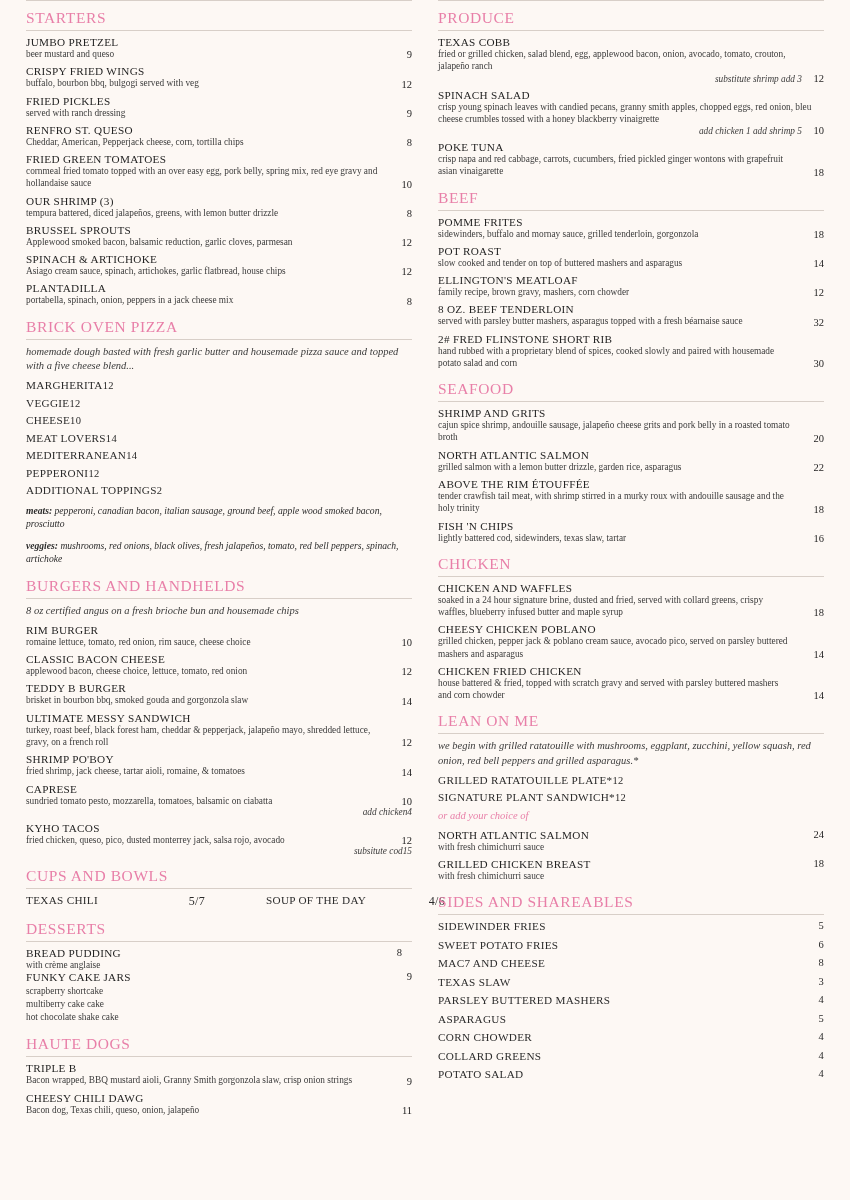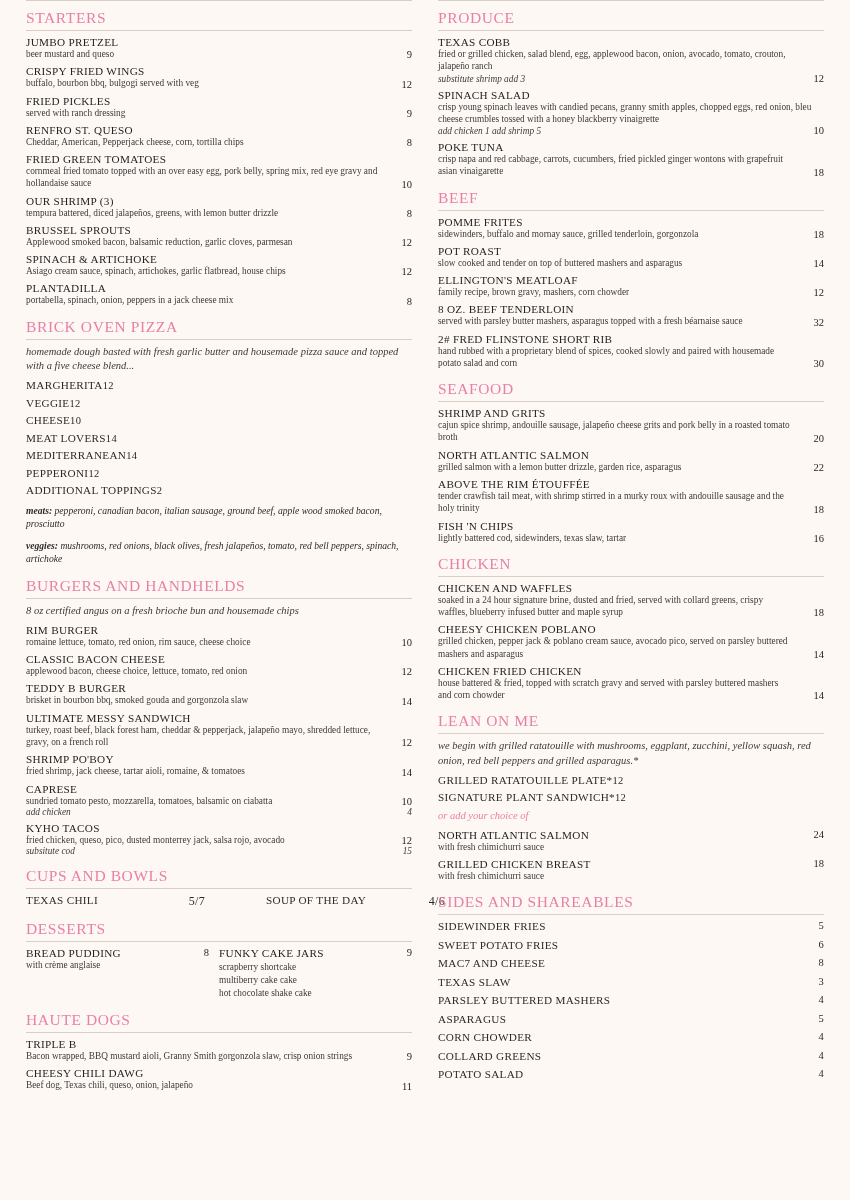--- a/index.html
+++ b/index.html
@@ -84,7 +84,7 @@
   .item-desc-row {
     display: flex;
     align-items: flex-end;
-    justify-content: space-between;
+    justify-content: flex-end;
   }
   .item-desc {
     font-size: 9.3px;

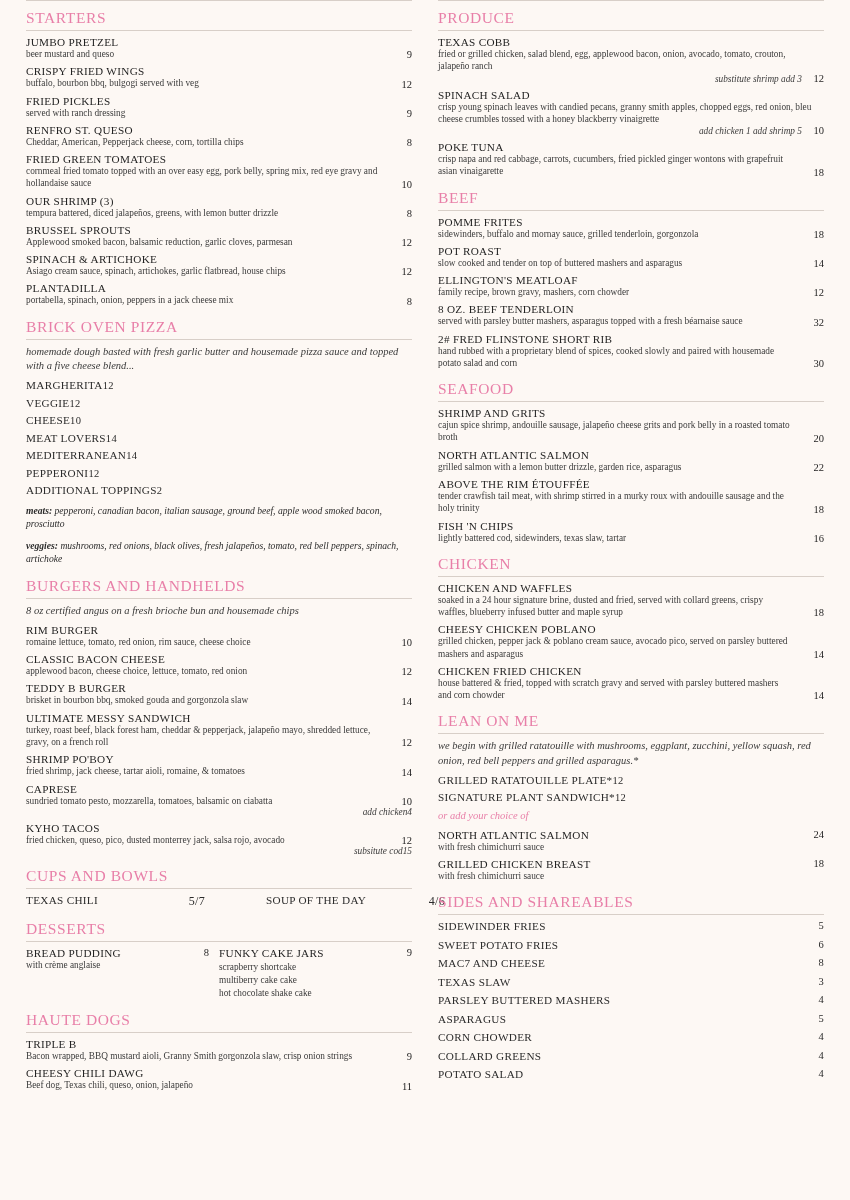--- a/index.html
+++ b/index.html
@@ -145,6 +145,7 @@
   }
   .dessert-grid {
     display: flex;
+    flex-direction: column;
   }
   .dessert-grid .left {
     flex: 0 0 50%;

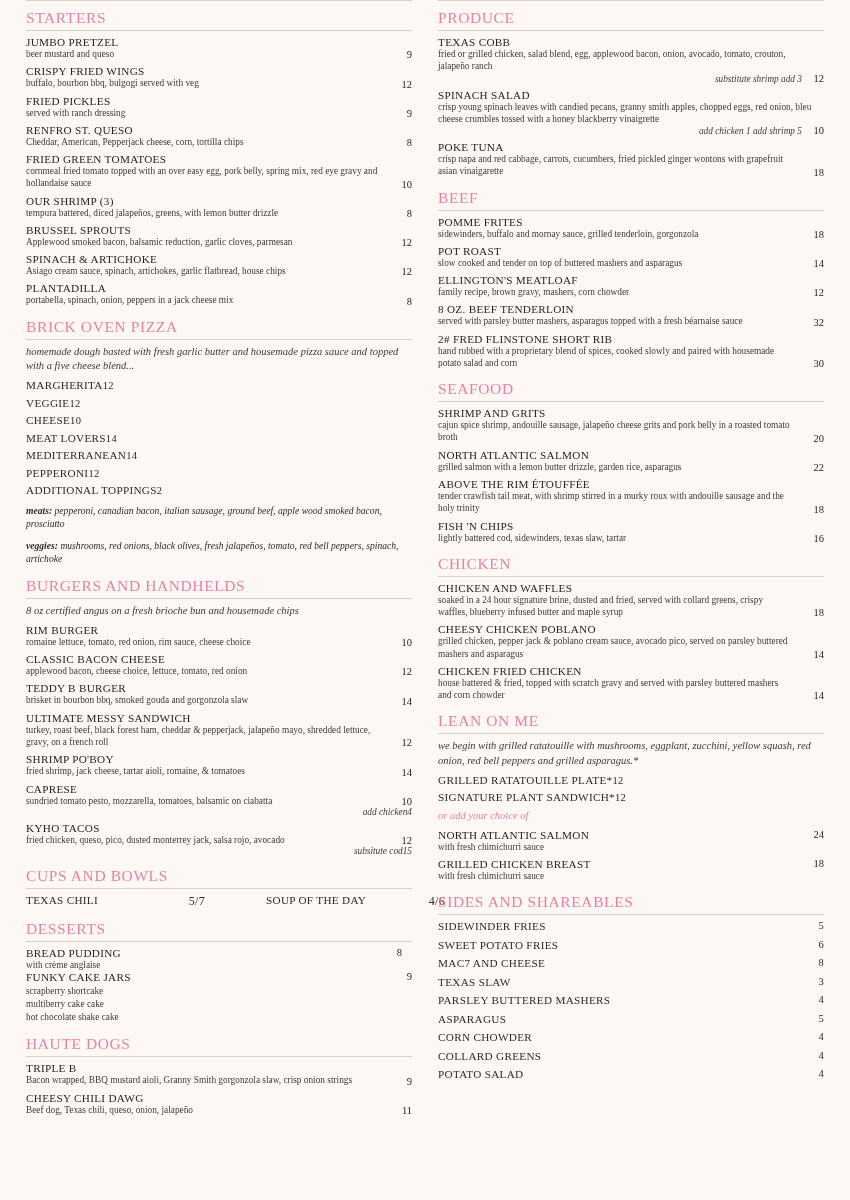--- a/index.html
+++ b/index.html
@@ -406,7 +406,7 @@
       <div class="item">
         <div class="item-name">CHEESY CHILI DAWG</div>
         <div class="item-desc-row">
-          <div class="item-desc">Beef dog, Texas chili, queso, onion, jalapeño</div>
+          <div class="item-desc">Bacon dog, Texas chili, queso, onion, jalapeño</div>
           <div class="item-price">11</div>
         </div>
       </div>

